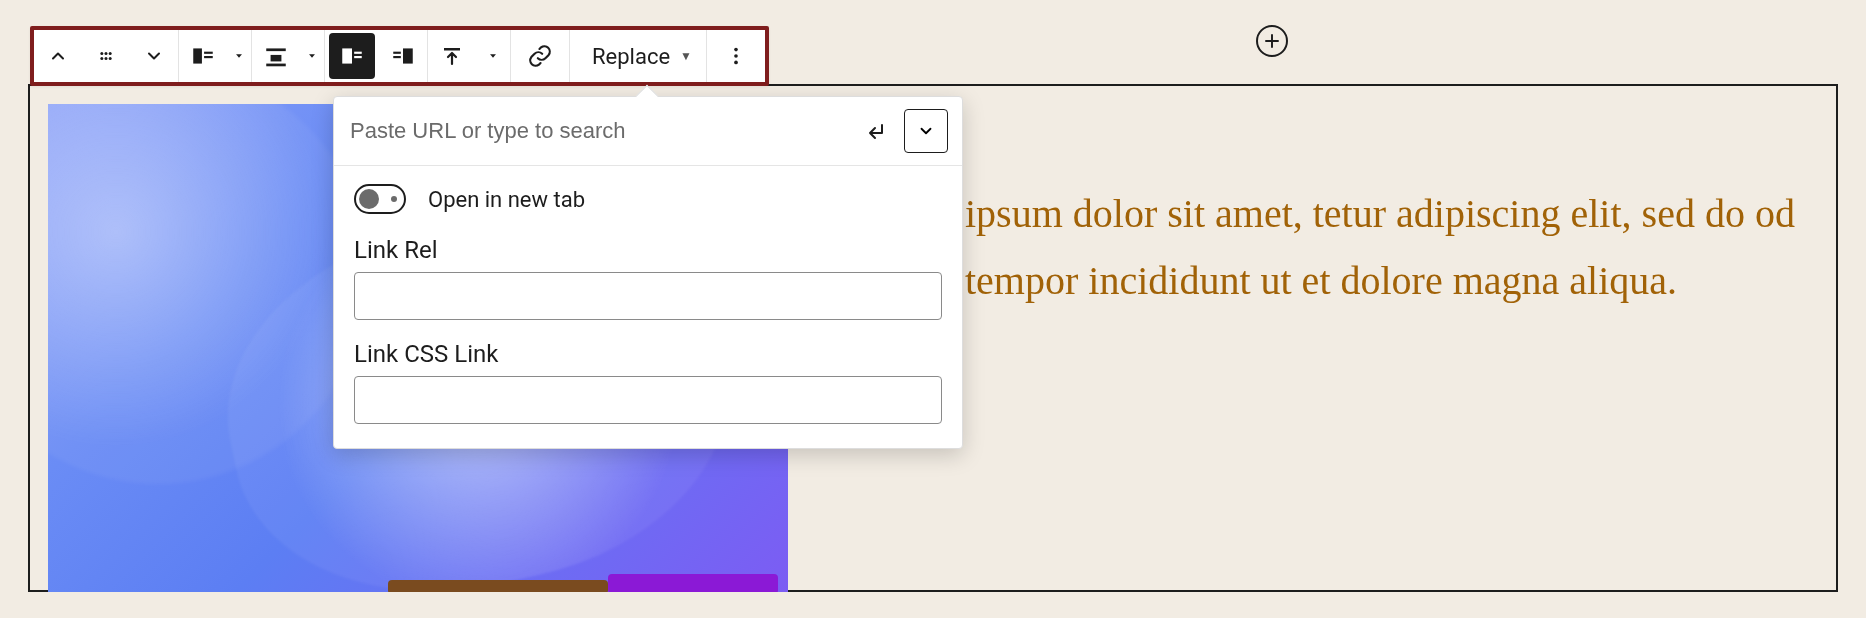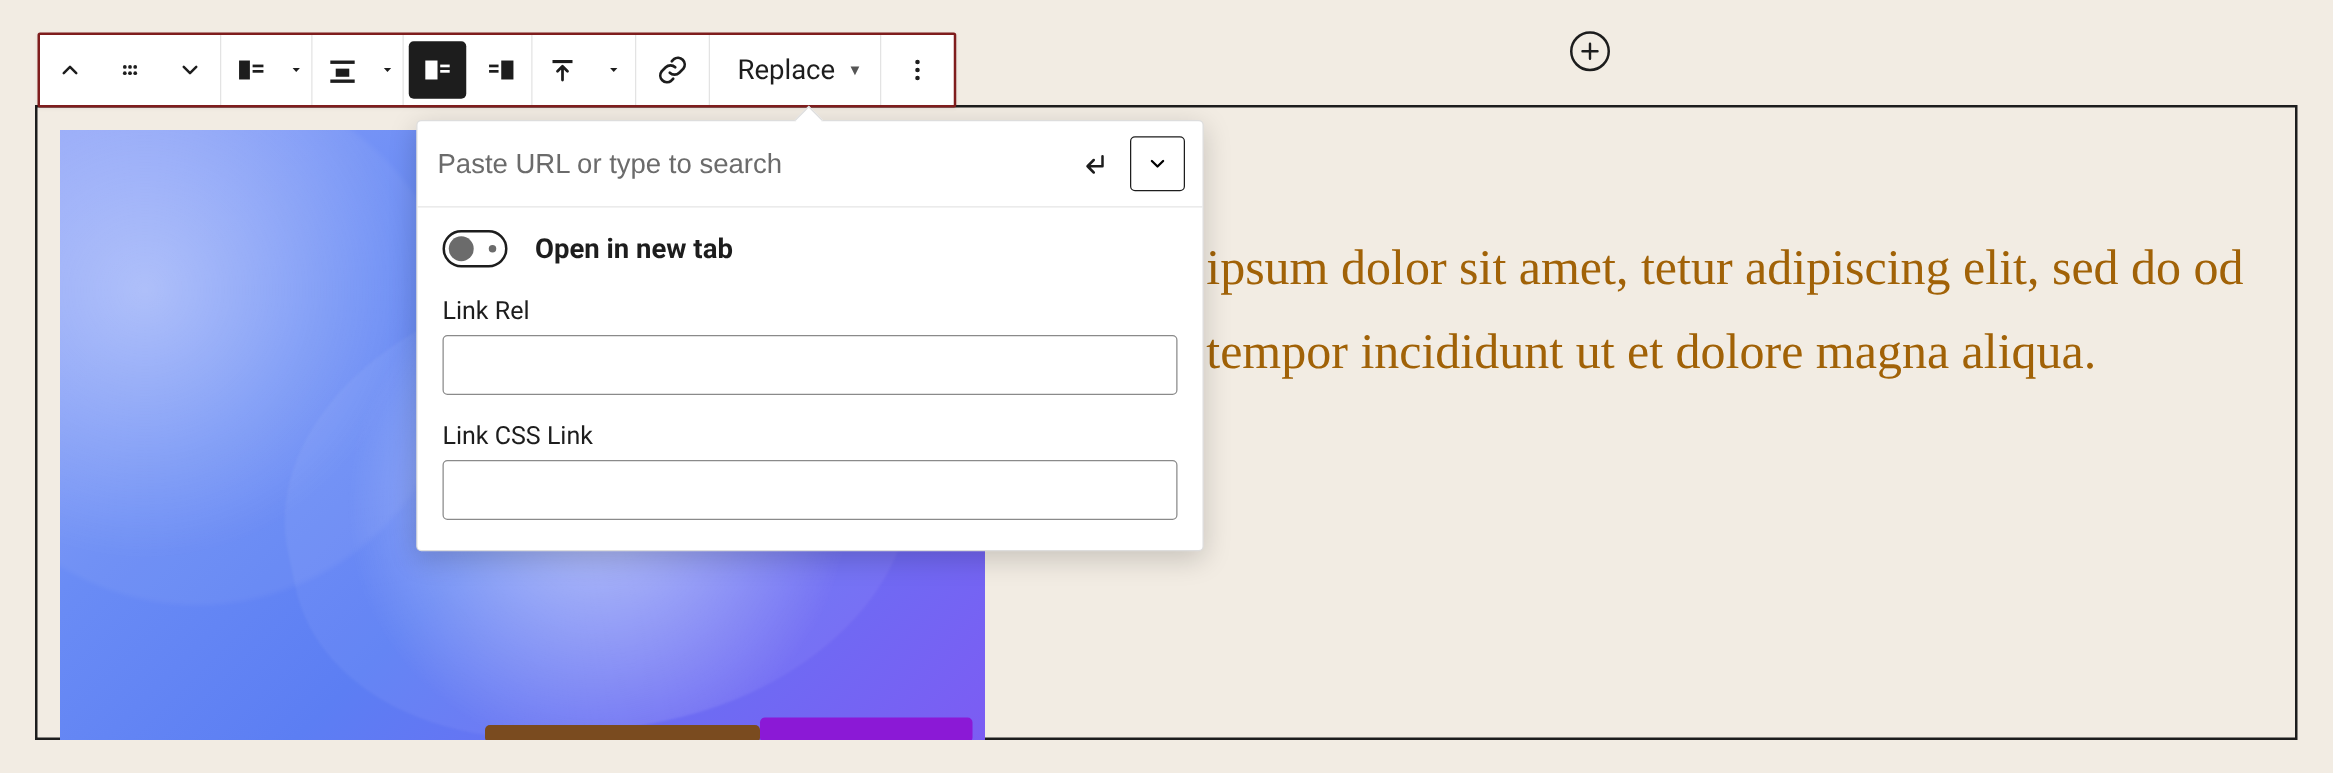--- a/index.html
+++ b/index.html
@@ -43,7 +43,7 @@
     height: 60px;
     display: flex;
     background: #fff;
-    border: 2px solid #7f1d1d;
+    border: 4px solid #7f1d1d;
     border-radius: 2px;
     box-shadow: 0 1px 3px rgba(0,0,0,.06);
     z-index: 3;

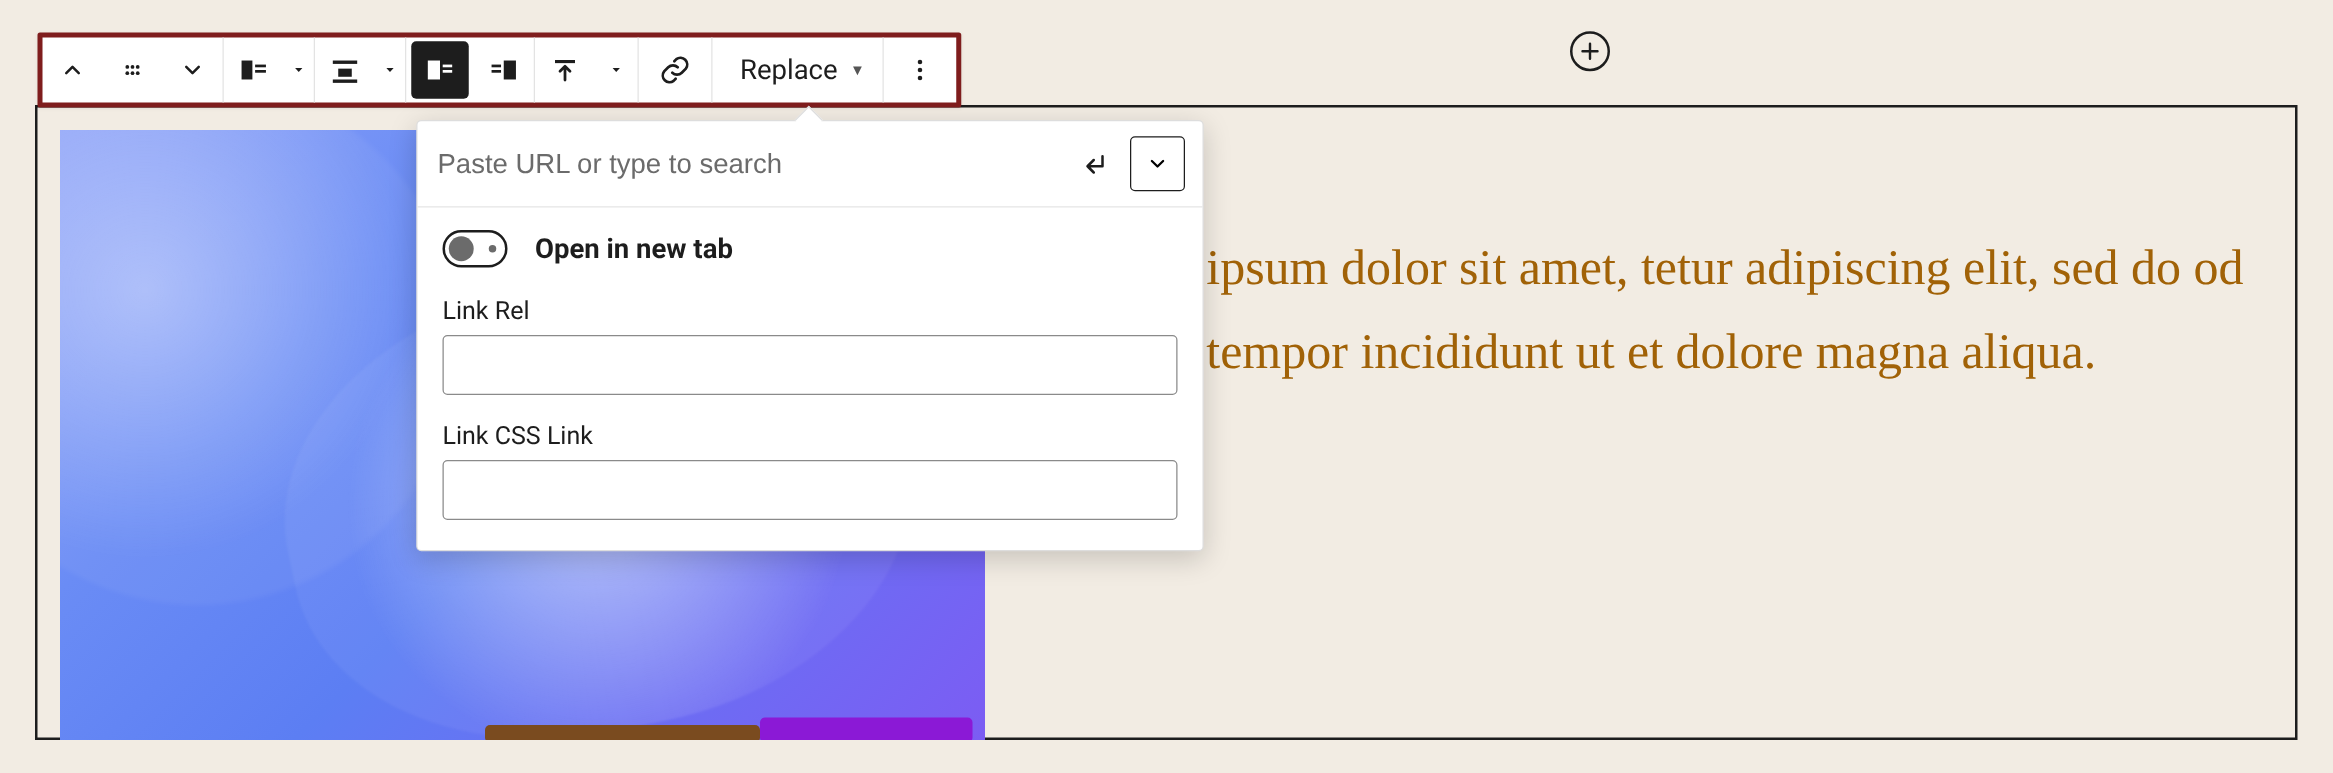--- a/index.html
+++ b/index.html
@@ -198,7 +198,6 @@
     align-items: center;
     gap: 22px;
     margin-bottom: 22px;
-    font-weight: bold;
   }
   .toggle {
     width: 52px; height: 30px;

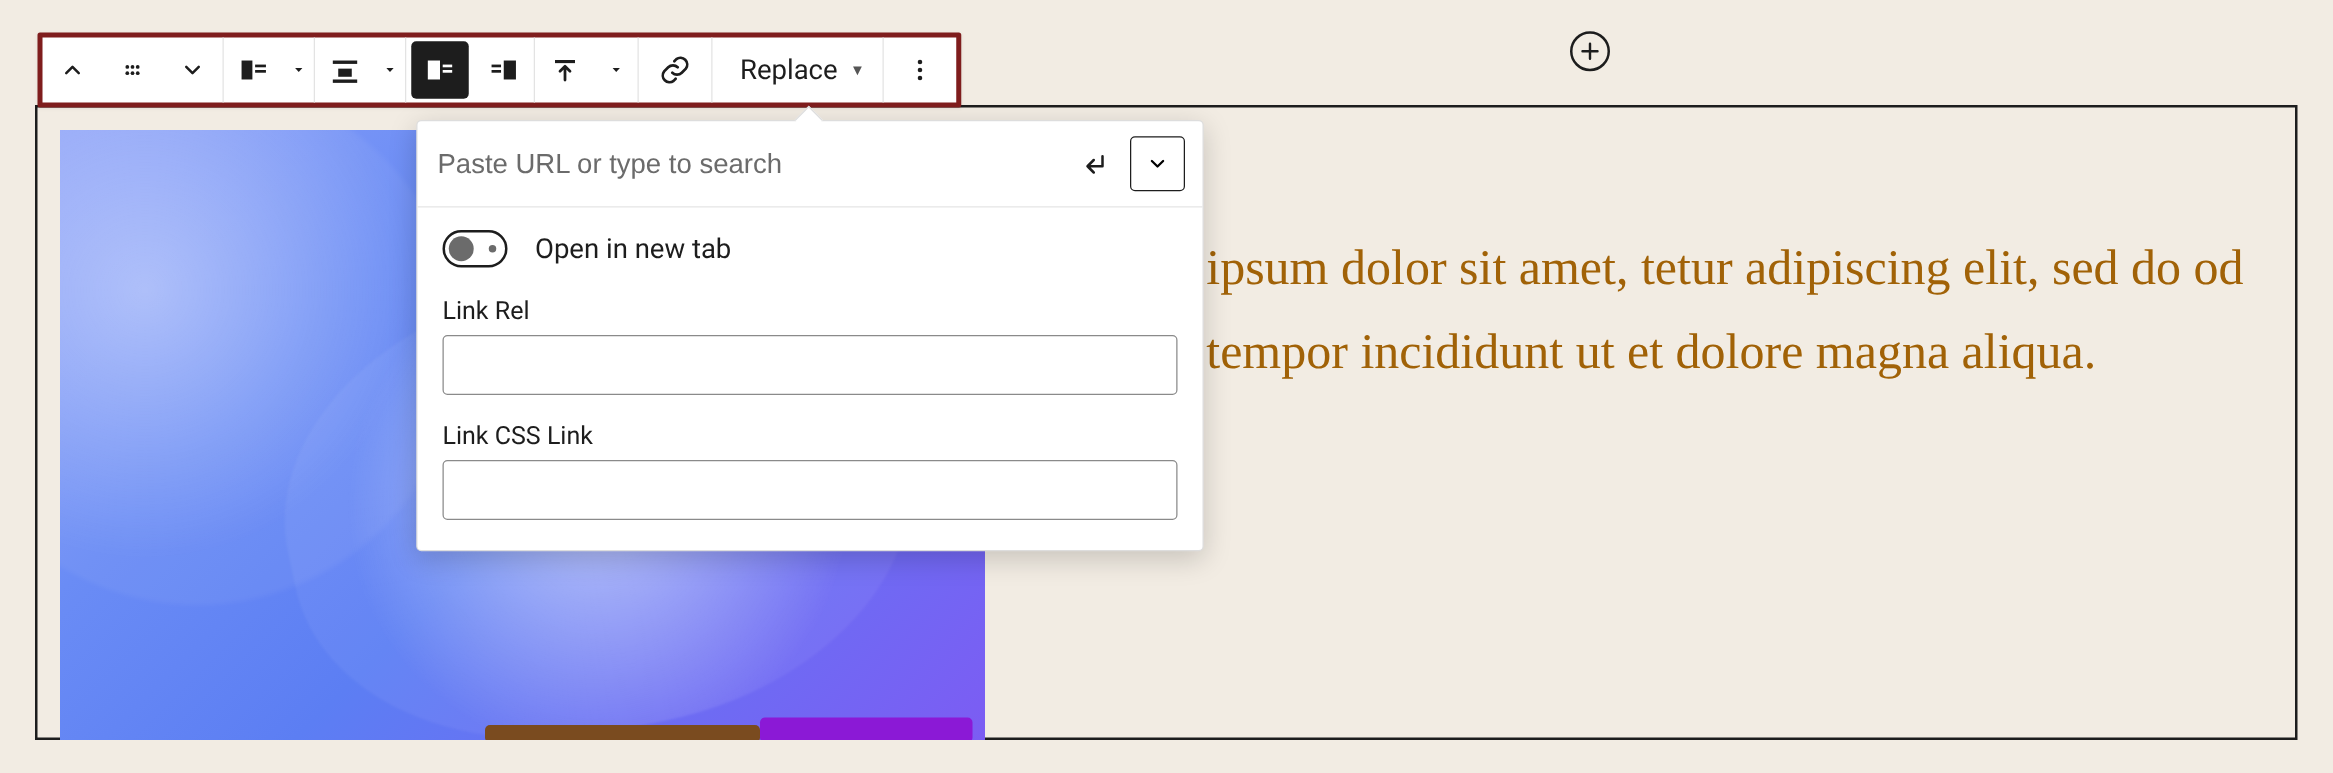--- a/index.html
+++ b/index.html
@@ -221,7 +221,7 @@
     background: #6b6b6b;
   }
   .toggle-label { font-size: 22px; color: #1d1d1d; }
-  .field-label { font-size: 20px; color: #1d1d1d; margin-bottom: 8px; }
+  .field-label { font-size: 24px; color: #1d1d1d; margin-bottom: 8px; }
   .field-input {
     width: 100%;
     height: 48px;

